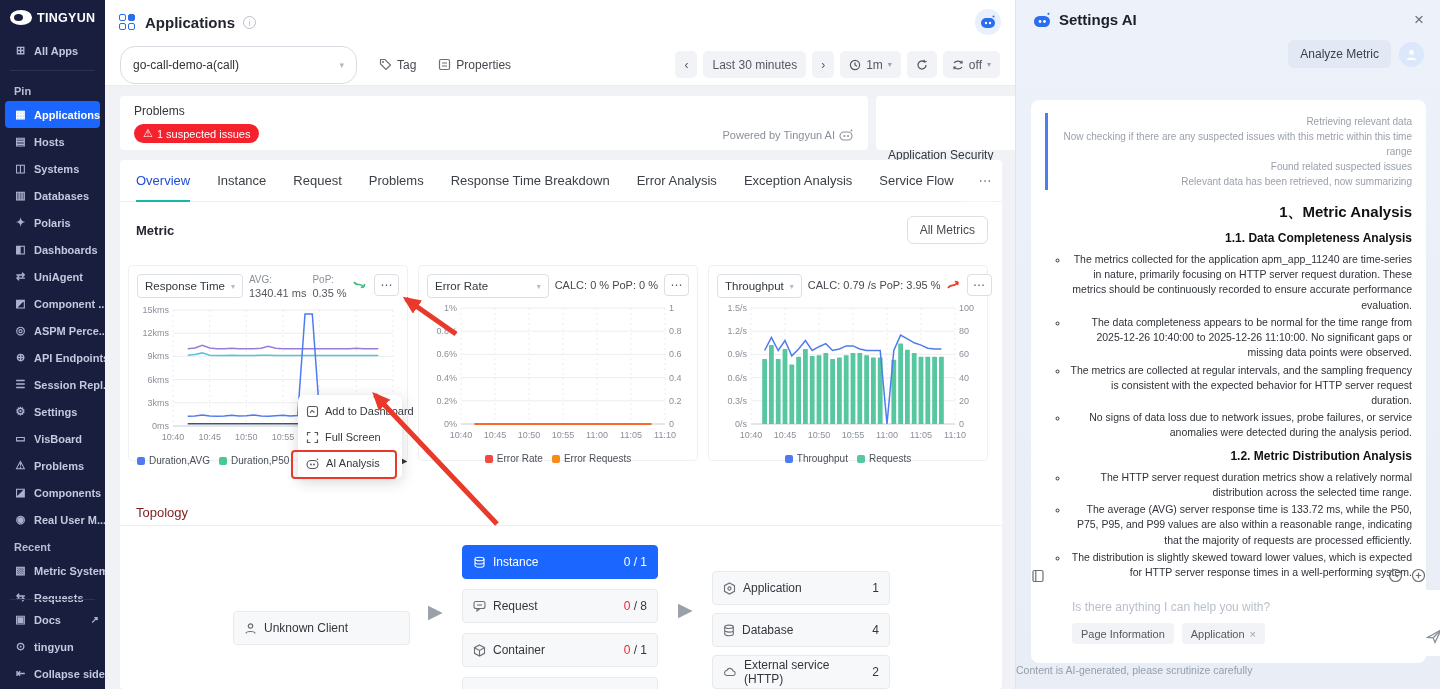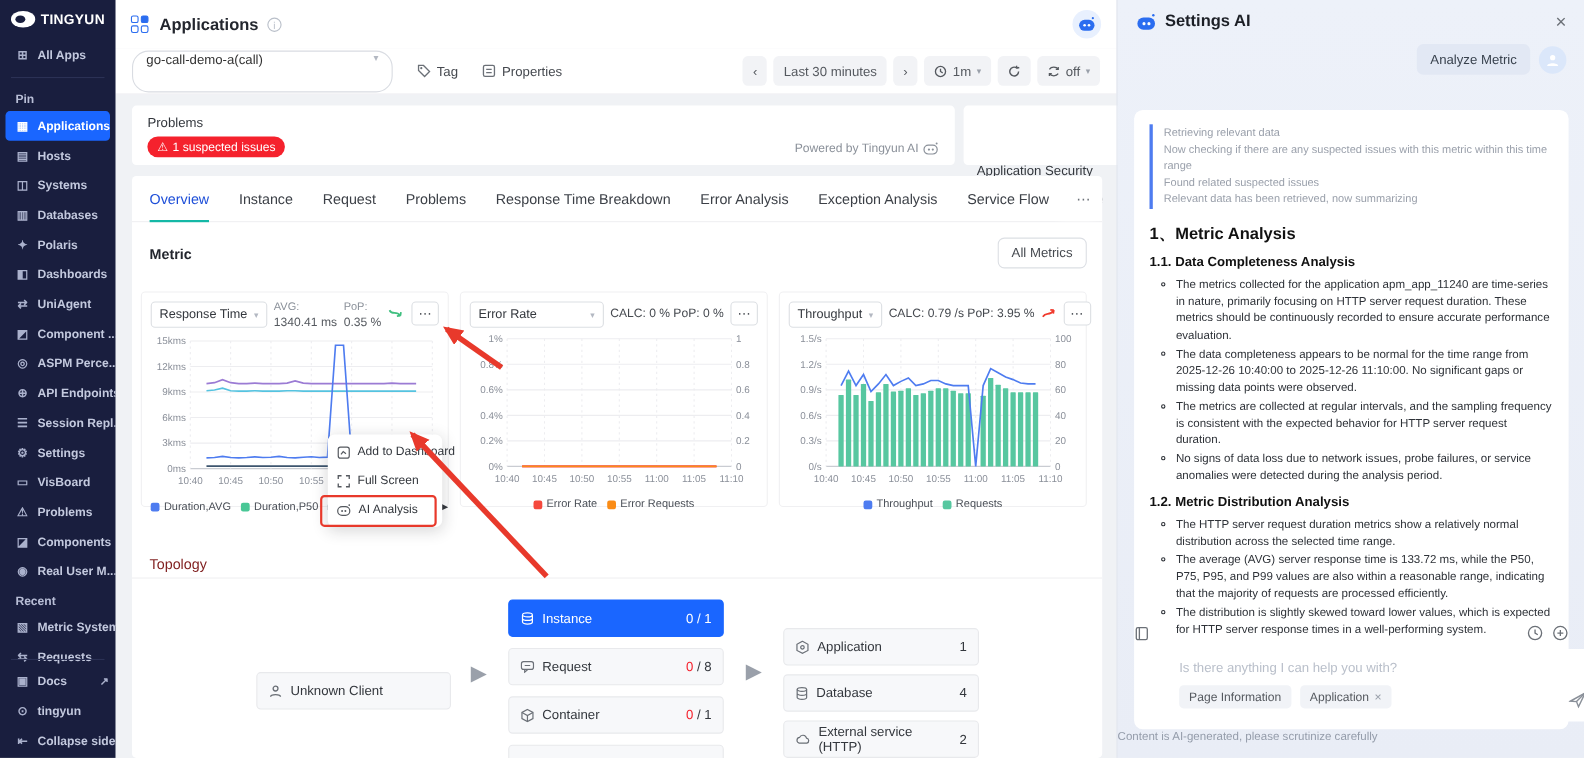--- a/index.html
+++ b/index.html
@@ -32,7 +32,7 @@
   .info-ico { margin-left:8px; width:13px; height:13px; border:1px solid #b9bfc9; border-radius:50%; color:#b9bfc9; font-size:9px; line-height:12px; text-align:center; font-style:normal; }
   .ai-btn { margin-left:auto; width:26px; height:26px; border-radius:50%; background:#e8f0fe; display:flex; align-items:center; justify-content:center; cursor:pointer; }
   .m-toolbar { position:absolute; left:0; top:44px; width:910px; height:42px; background:#fff; border-bottom:1px solid #ececf0; display:flex; align-items:center; padding:0 15px; }
-  .app-select { width:237px; height:38px; border:1px solid #d9dce2; border-radius:15px; background:#fff; display:flex; padding:0 12px; font-size:12px; color:#333; cursor:pointer; }
+  .app-select { width:237px; height:38px; border:1px solid #d9dce2; border-radius:15px; background:#fff; display:flex; align-items:center; padding:0 12px; font-size:12px; color:#333; cursor:pointer; }
   .app-select .caret { margin-left:auto; color:#b3b8c2; font-size:9px; }
   .tb-link { display:flex; align-items:center; gap:5px; font-size:12px; color:#45494f; margin-left:22px; cursor:pointer; }
   .tb-right { margin-left:auto; display:flex; align-items:center; gap:6px; }

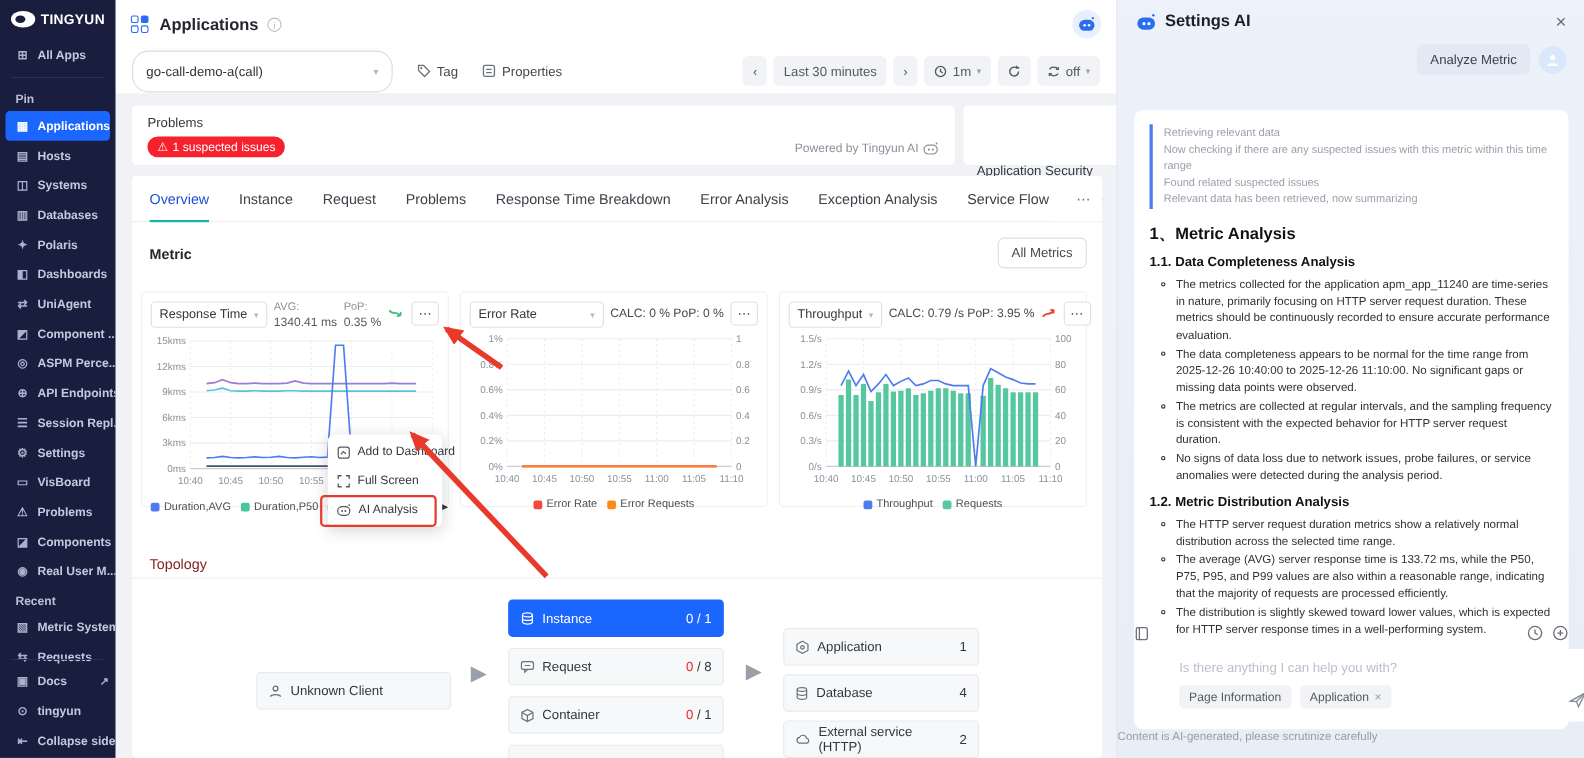--- a/index.html
+++ b/index.html
@@ -97,7 +97,7 @@
   .analyze-row { display:flex; align-items:center; justify-content:flex-end; gap:8px; padding:12px 16px 0 16px; }
   .analyze-chip { background:#e2e8f4; border-radius:6px; height:28px; display:flex; align-items:center; padding:0 12px; font-size:12px; color:#39424e; cursor:pointer; }
   .avatar { width:25px; height:25px; border-radius:50%; background:#dbe7fa; display:flex; align-items:center; justify-content:center; }
-  .ai-card { position:absolute; left:15px; top:100px; width:395px; height:563px; background:#fff; border-radius:8px; padding:13px 14px; overflow:hidden; }
+  .ai-card { position:absolute; left:15px; top:100px; width:395px; height:563px; background:#fff; border-radius:8px; padding:13px 14px; overflow:hidden;text-align:right; }
   .status-block { border-left:3px solid #4e7cf0; padding:1px 0 1px 10px; }
   .status-block div { font-size:10px; color:#9aa0ab; line-height:1.5; }
   .ai-card h2 { font-size:15px; color:#111; margin:13px 0 9px; }

